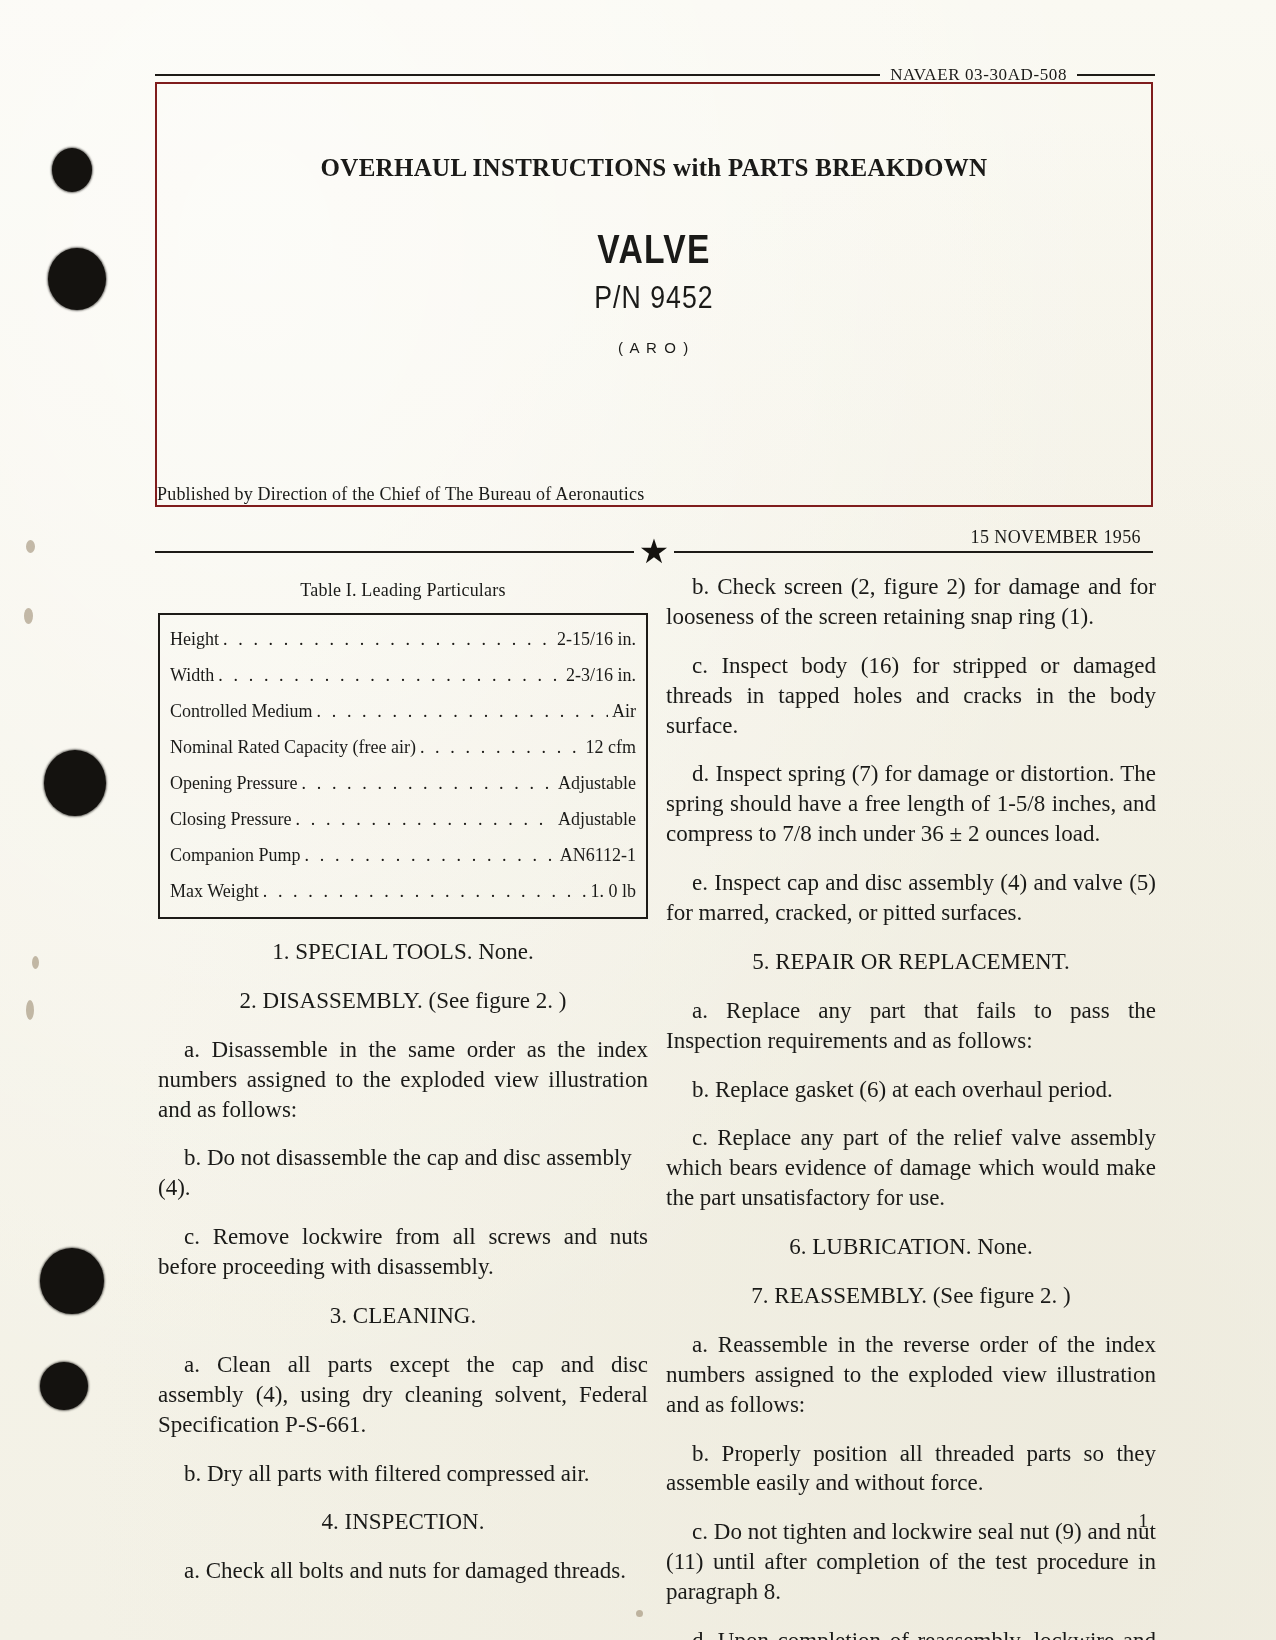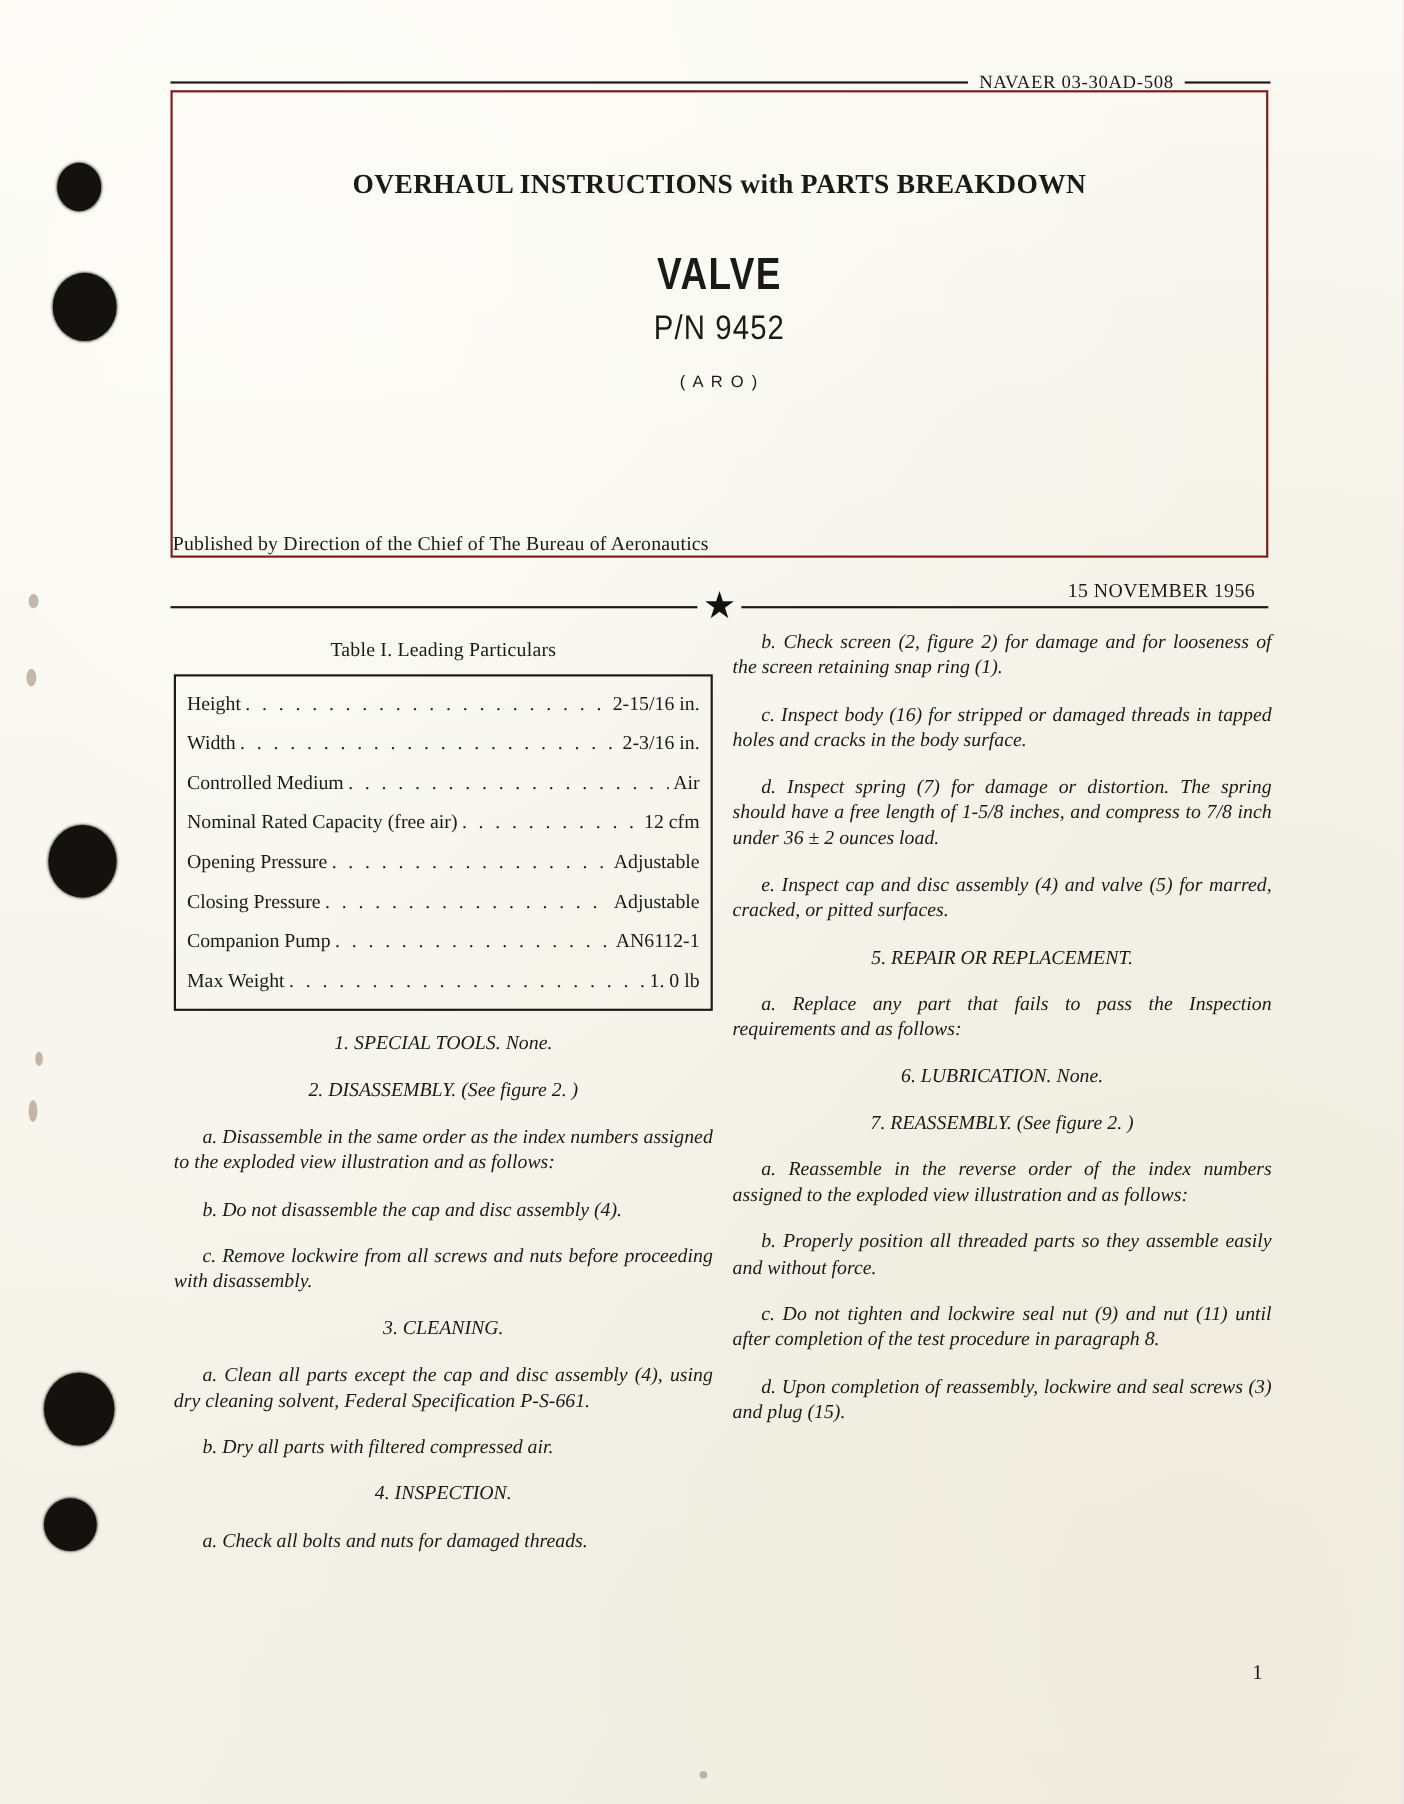--- a/index.html
+++ b/index.html
@@ -210,13 +210,12 @@
 
   
   .para {
-    font-size: 18px;
+    font-size: 23px;
     line-height: 1.30;
     margin: 0 0 19px 0;
     text-align: justify;
     text-justify: inter-word;
     hyphens: none;
-    font-style: italic;
   }
   .para.heading {
     text-align: center;

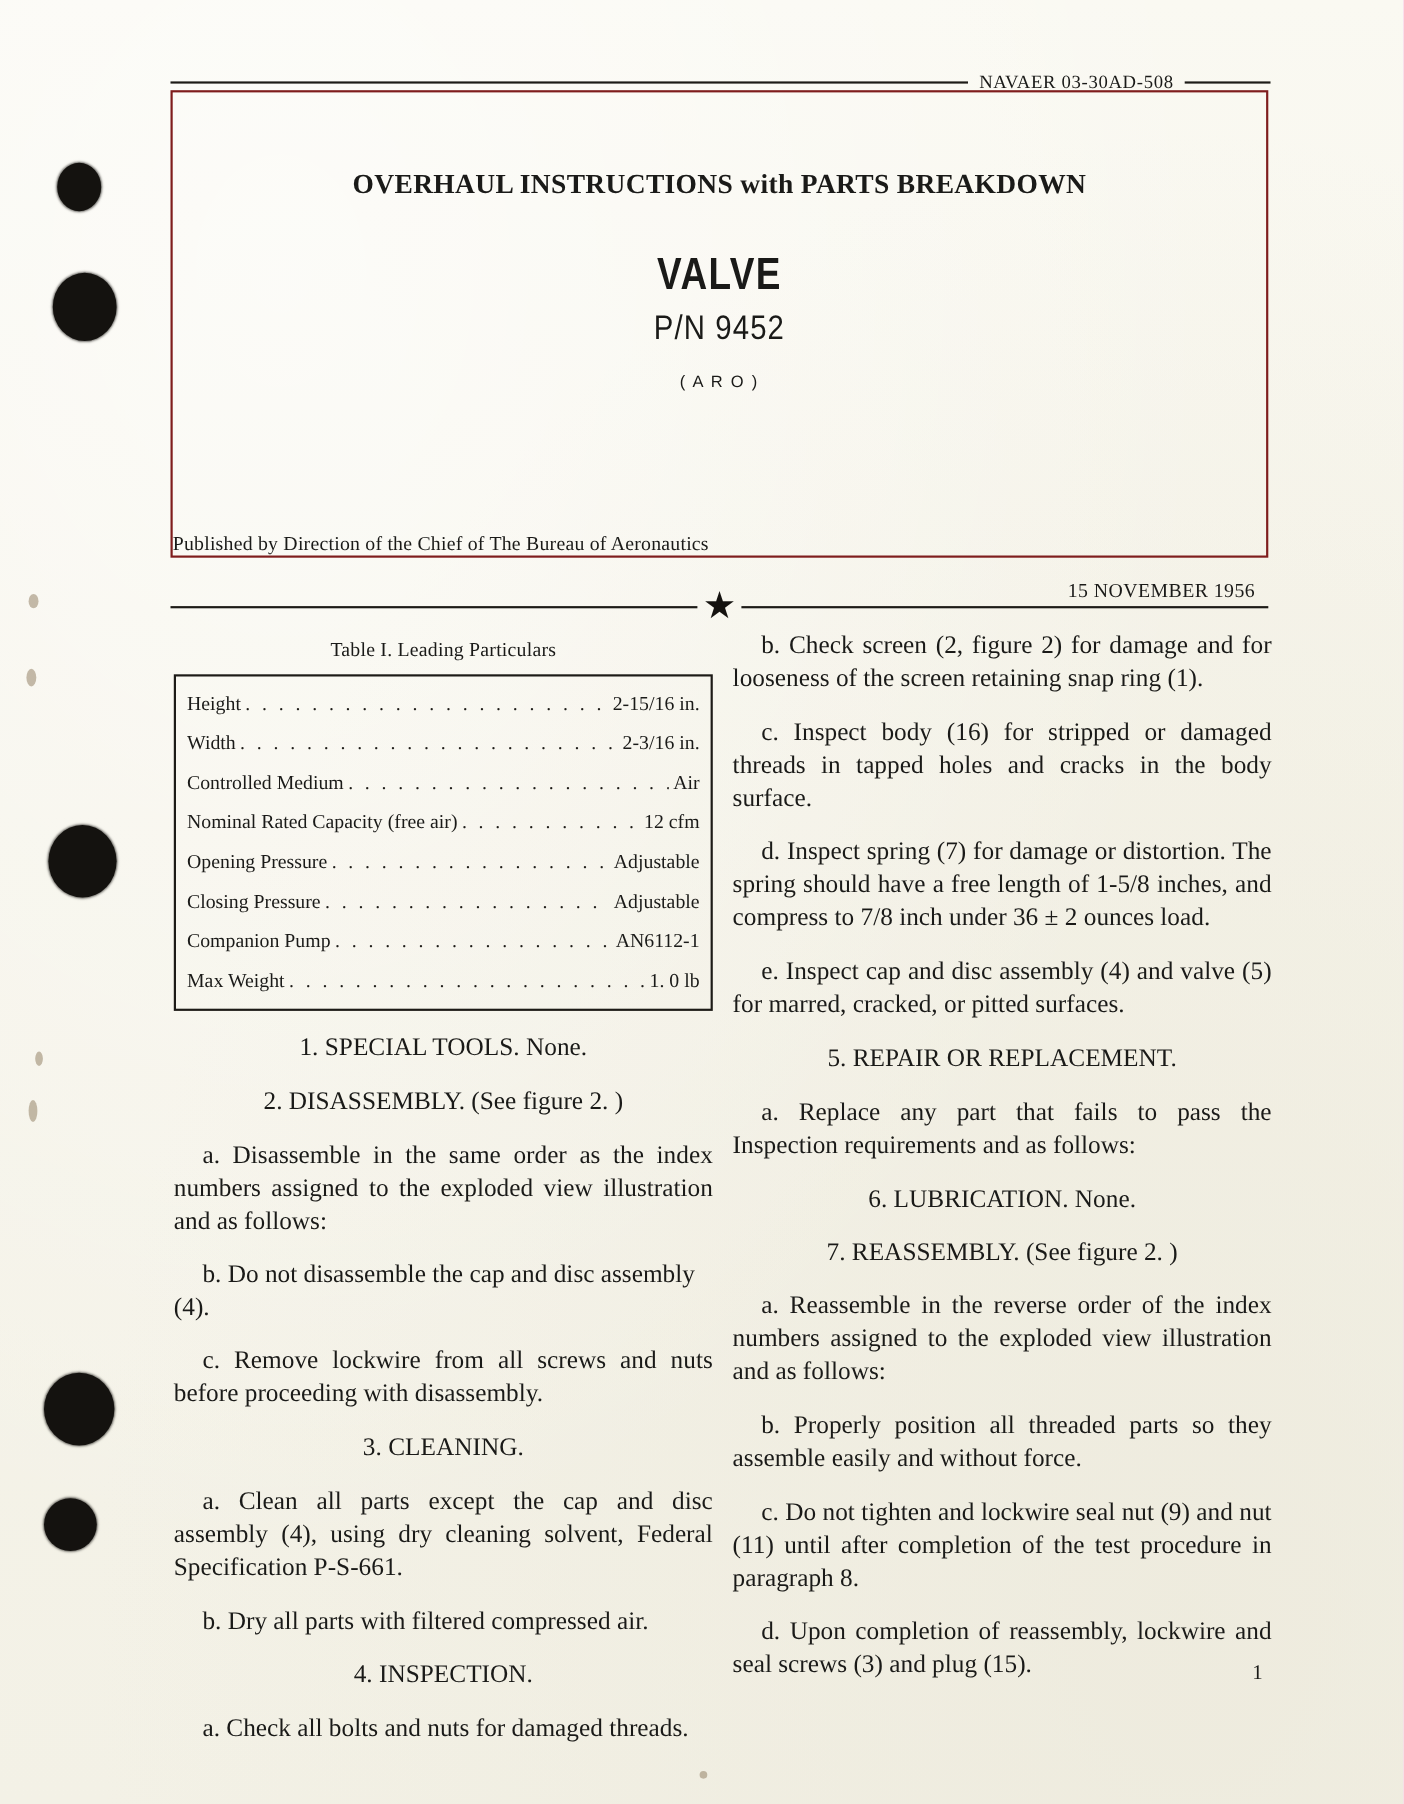--- a/index.html
+++ b/index.html
@@ -351,6 +351,7 @@
       <p class="para indent">e.   Inspect cap and disc assembly (4) and valve (5) for marred, cracked, or pitted surfaces.</p>
       <p class="para heading">5.   REPAIR OR REPLACEMENT.</p>
       <p class="para indent">a.   Replace any part that fails to pass the Inspection requirements and as follows:</p>
+      <p class="para indent last-no-justify">b.   Replace gasket (6) at each overhaul period.</p>
       <p class="para heading">6.   LUBRICATION.   None.</p>
       <p class="para heading">7.   REASSEMBLY.   (See figure 2. )</p>
       <p class="para indent">a.   Reassemble in the reverse order of the index numbers assigned to the exploded view illustration and as follows:</p>

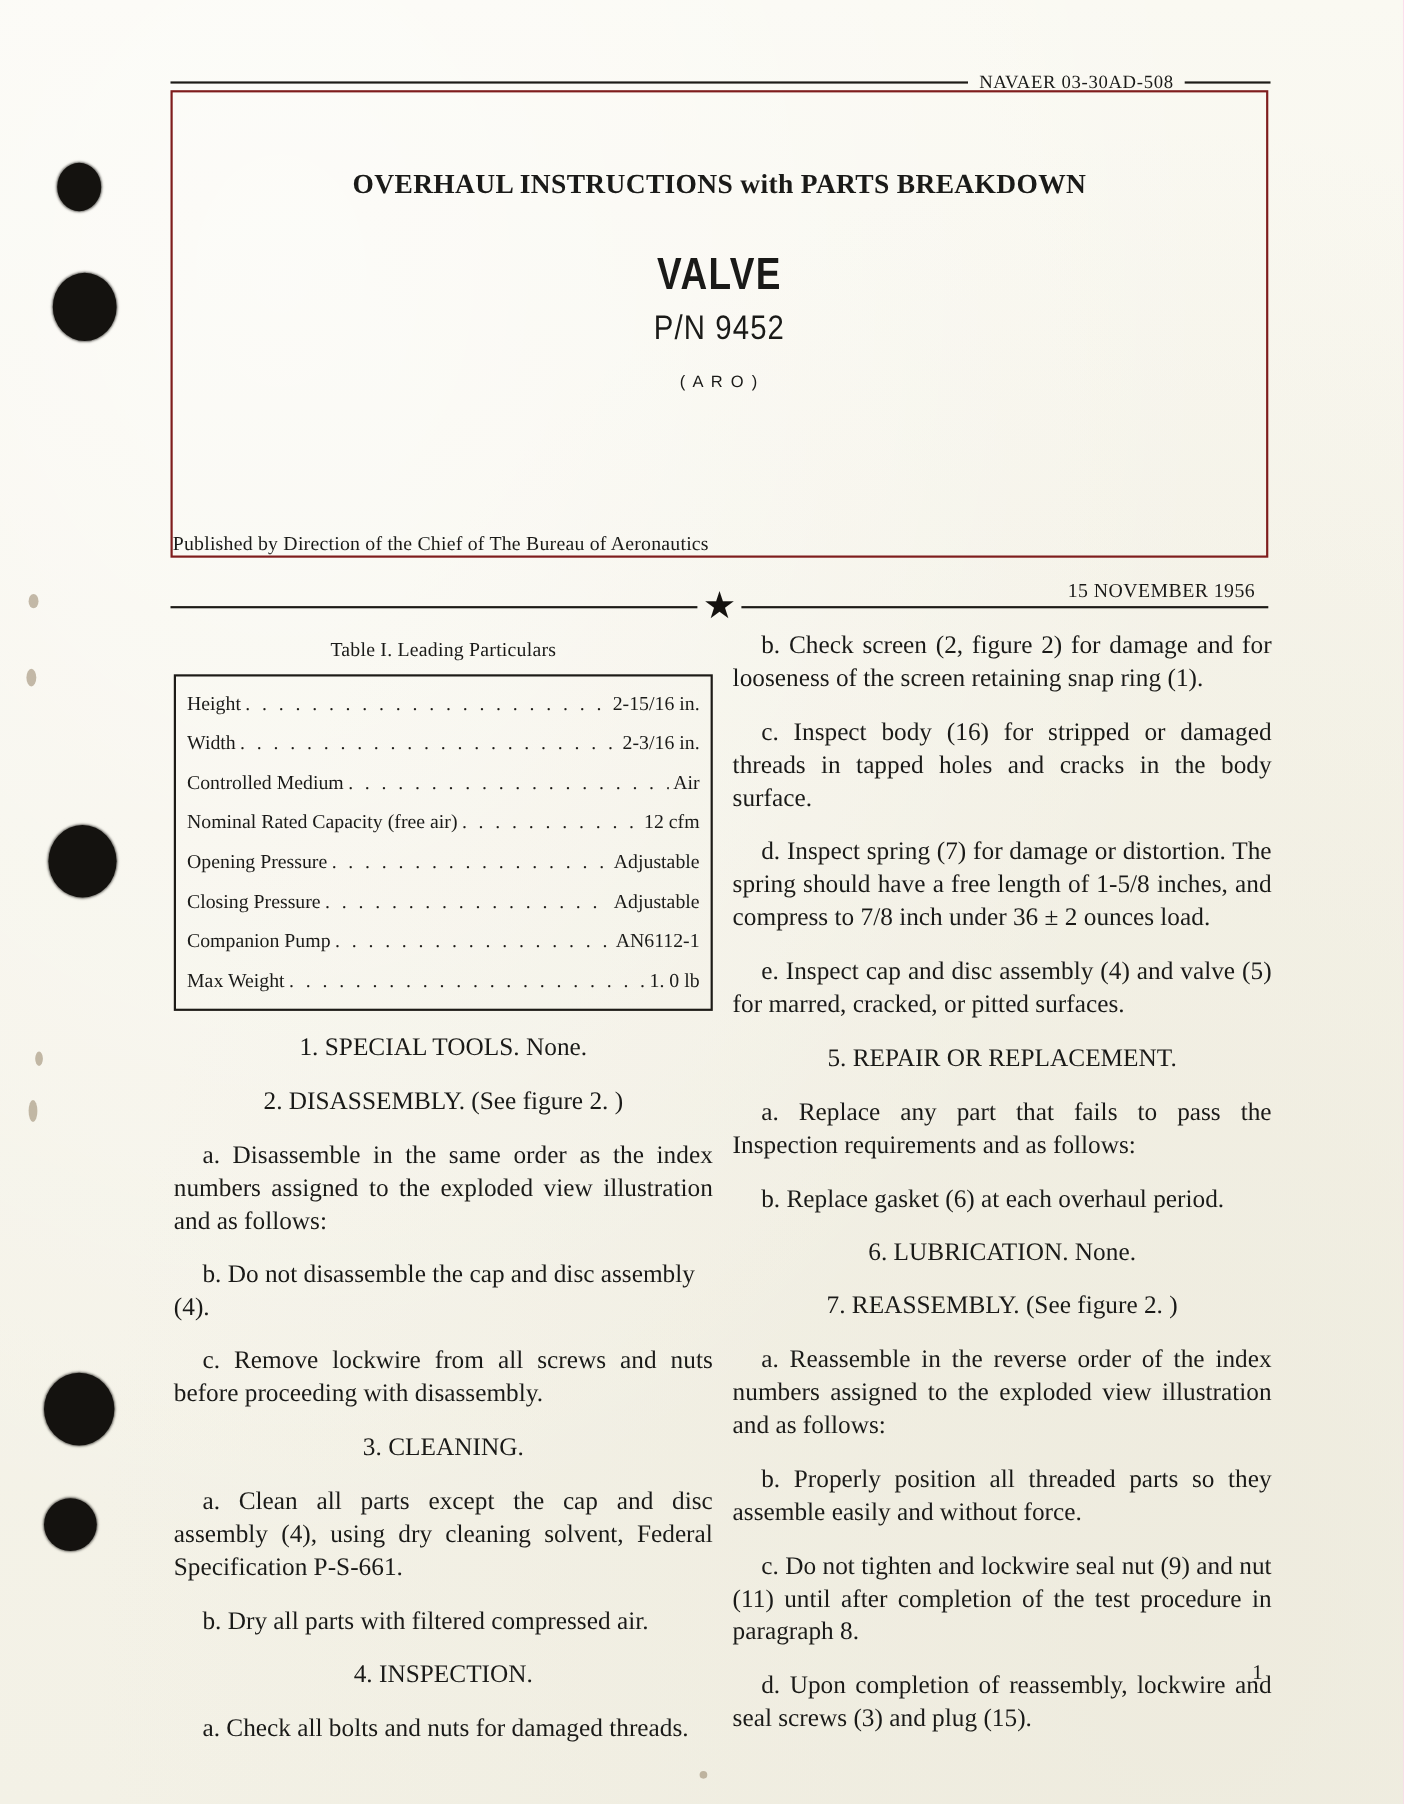--- a/index.html
+++ b/index.html
@@ -352,6 +352,7 @@
       <p class="para heading">5.   REPAIR OR REPLACEMENT.</p>
       <p class="para indent">a.   Replace any part that fails to pass the Inspection requirements and as follows:</p>
       <p class="para indent last-no-justify">b.   Replace gasket (6) at each overhaul period.</p>
+      <p class="para indent">c.   Replace any part of the relief valve assembly which bears evidence of damage which would make the part unsatisfactory for use.</p>
       <p class="para heading">6.   LUBRICATION.   None.</p>
       <p class="para heading">7.   REASSEMBLY.   (See figure 2. )</p>
       <p class="para indent">a.   Reassemble in the reverse order of the index numbers assigned to the exploded view illustration and as follows:</p>

